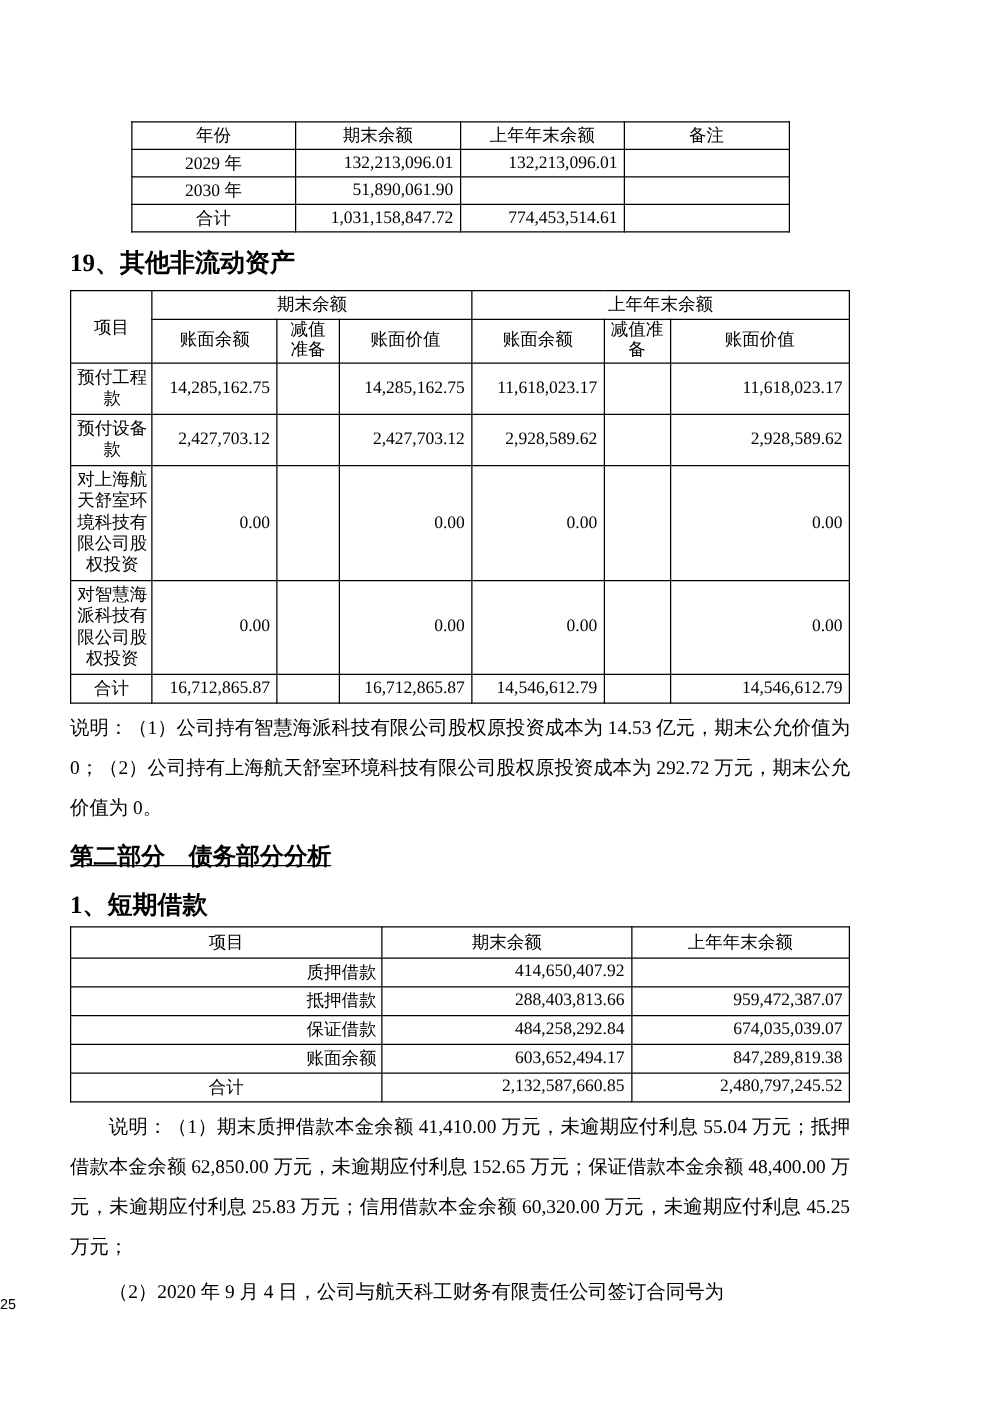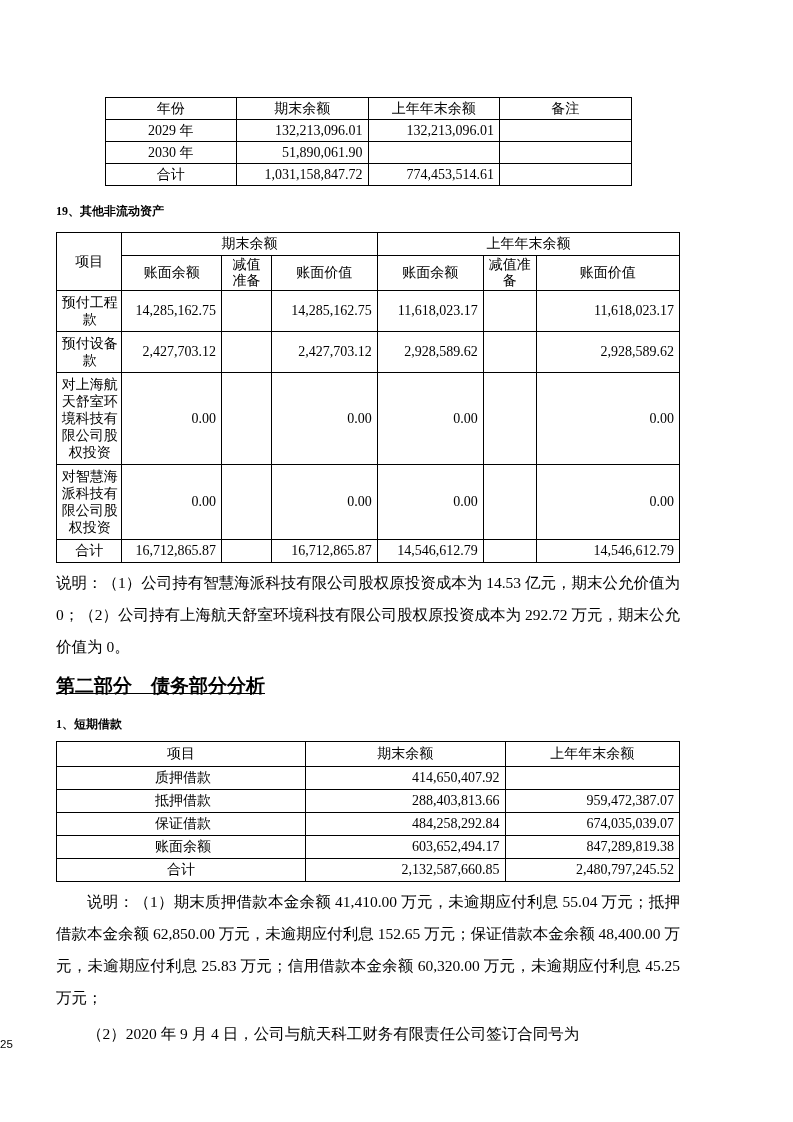--- a/index.html
+++ b/index.html
@@ -35,7 +35,7 @@
   .t3 td{height:20px;}
   .t3 .lbl3{text-align:center;padding-left:8px;font-family:Liberation Serif, serif;}
 
-  .sec-title{font-size:12px;font-weight:bold;margin:15px 0 0 0;line-height:21px;}
+  .sec-title{font-size:20px;font-weight:bold;margin:15px 0 0 0;line-height:21px;}
   .note{font-size:15.5px;line-height:32px;text-align:justify;margin:4px 0 0 0;}
   .indent{text-indent:2em;}
   .part-title{font-size:19px;font-weight:bold;text-align:left;margin:10px 0 0 0;line-height:26px;text-decoration:underline;}

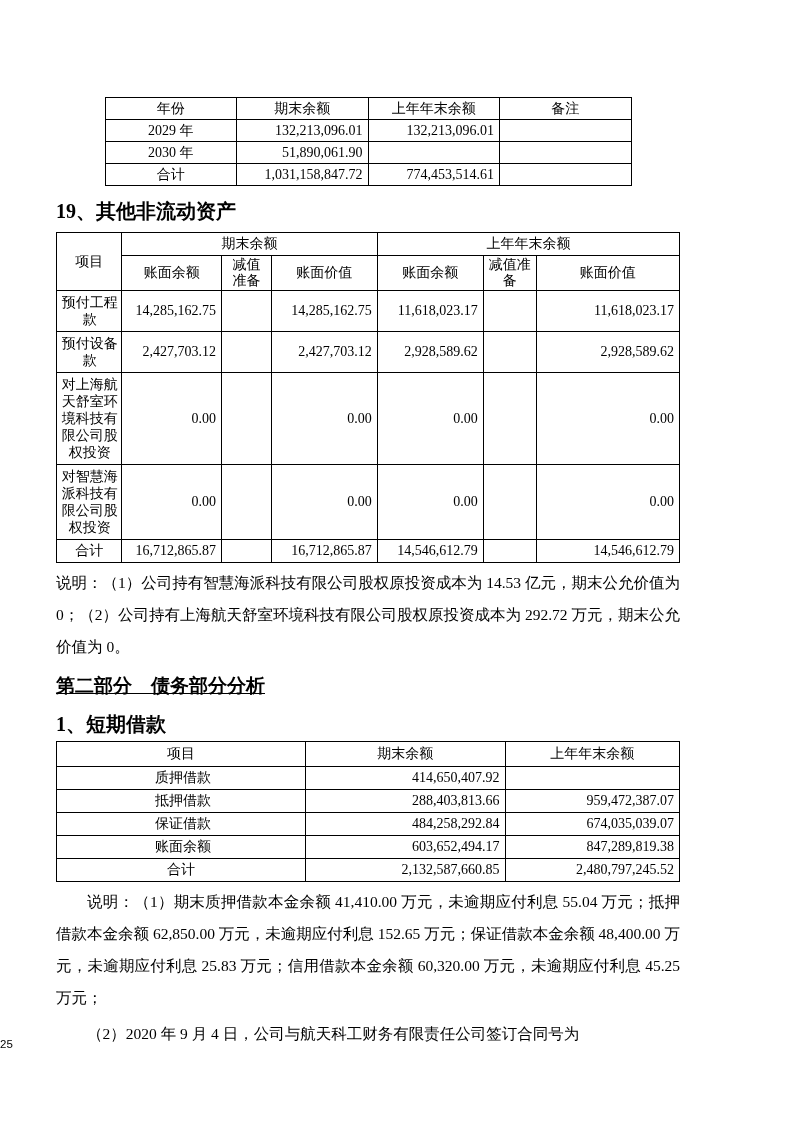--- a/index.html
+++ b/index.html
@@ -33,7 +33,7 @@
   .t3{width:100%;margin-top:6px;border:1.5px solid #000;}
   .t3 th{height:22px;}
   .t3 td{height:20px;}
-  .t3 .lbl3{text-align:center;padding-left:8px;font-family:Liberation Serif, serif;}
+  .t3 .lbl3{text-align:right;padding-left:8px;font-family:Liberation Serif, serif;}
 
   .sec-title{font-size:20px;font-weight:bold;margin:15px 0 0 0;line-height:21px;}
   .note{font-size:15.5px;line-height:32px;text-align:justify;margin:4px 0 0 0;}

